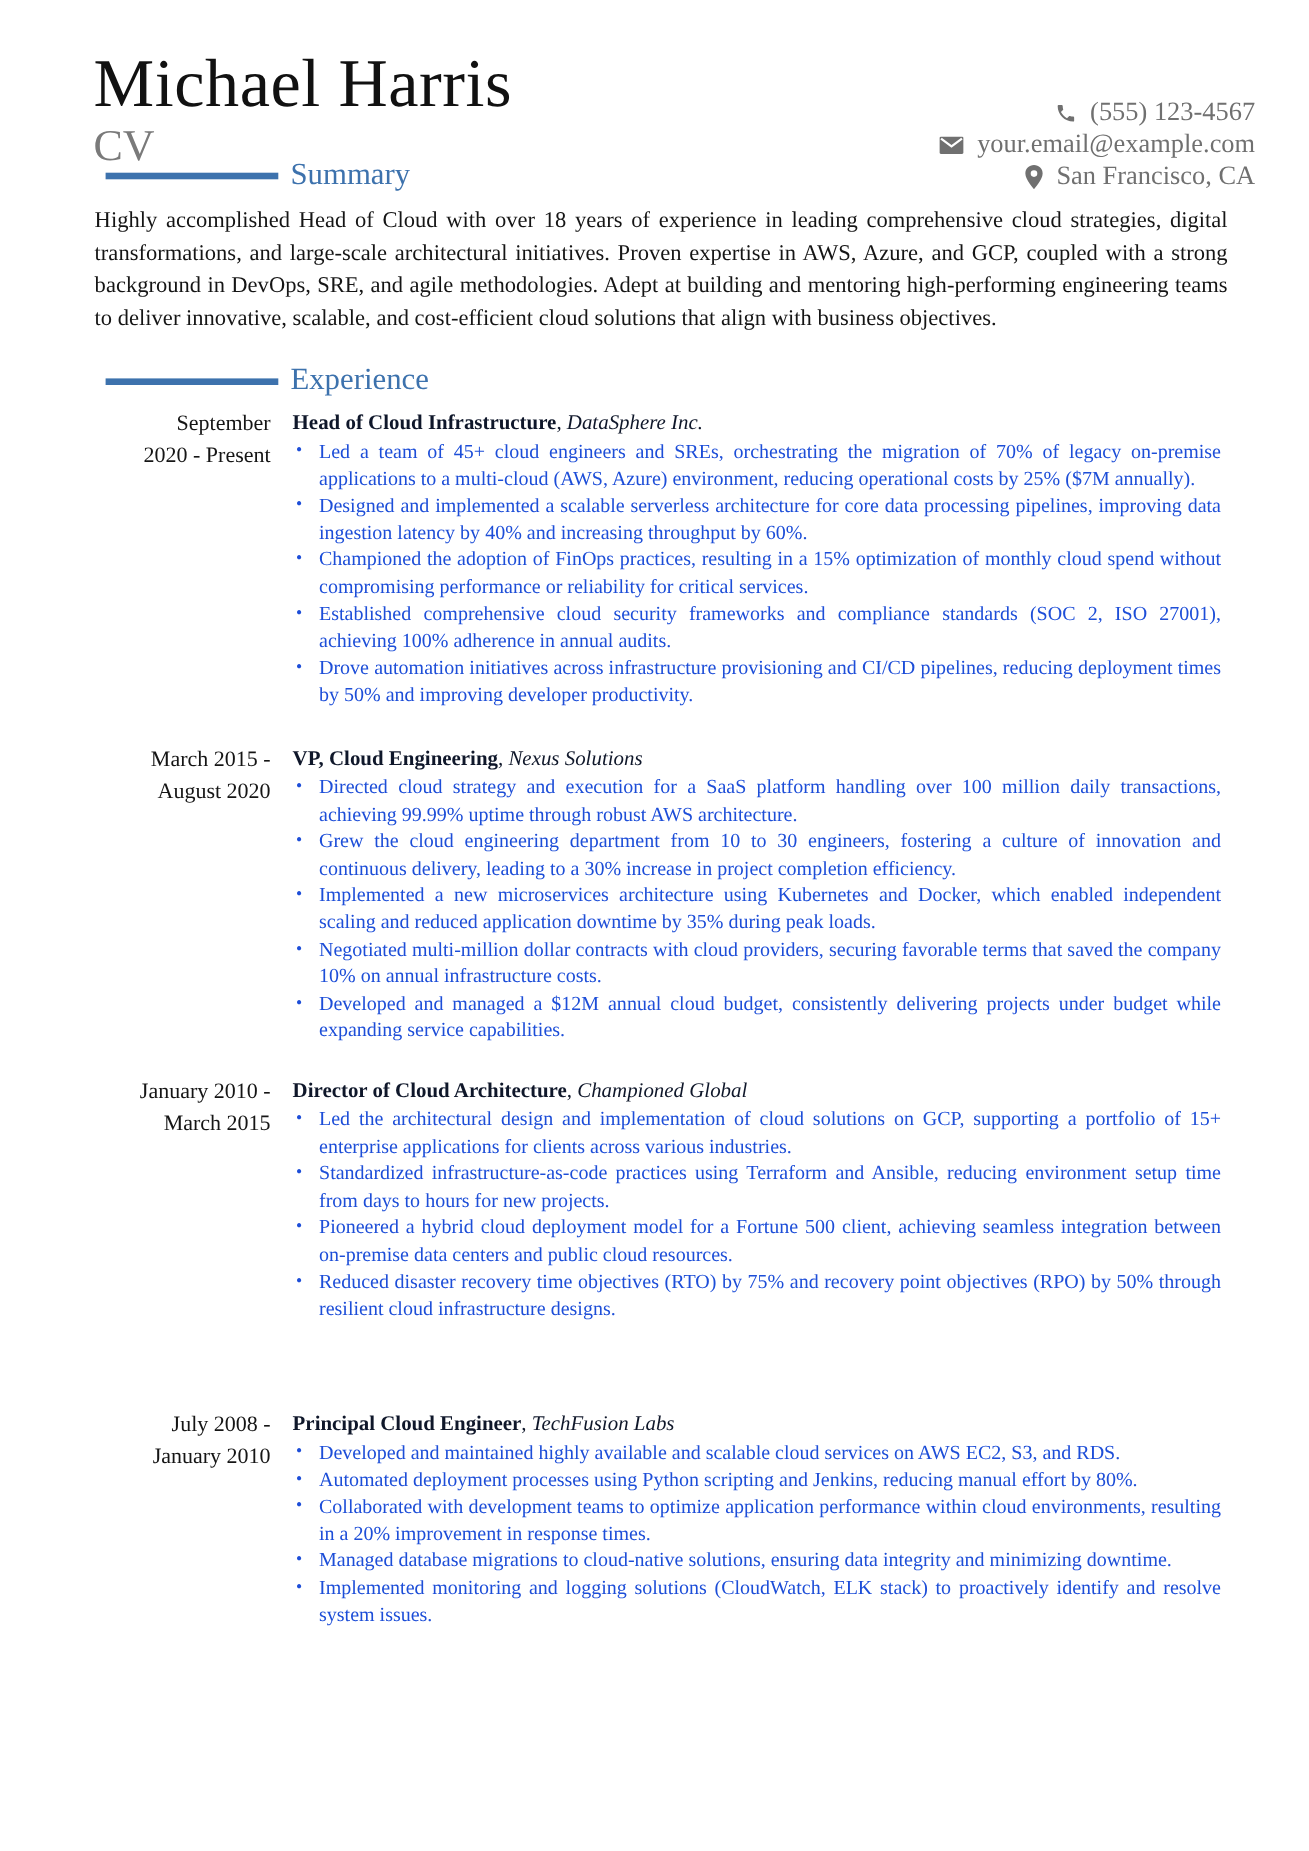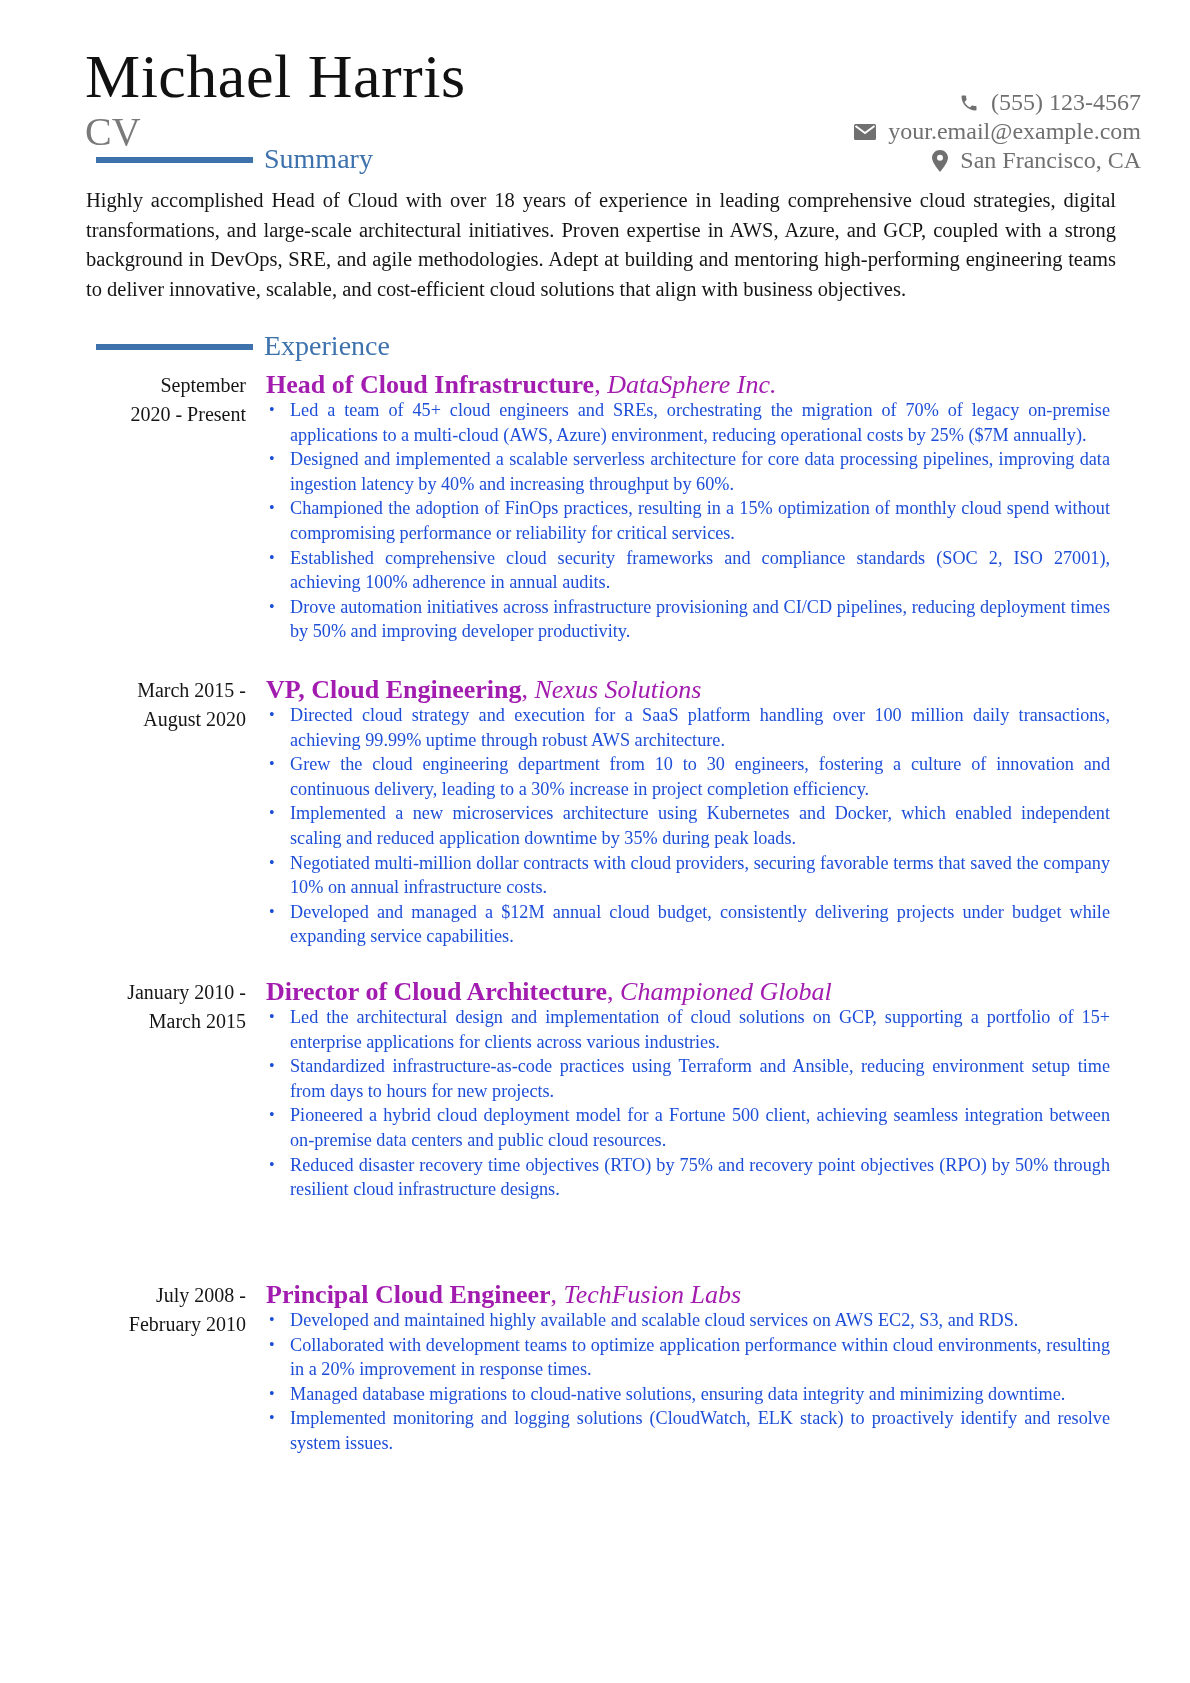--- a/index.html
+++ b/index.html
@@ -56,7 +56,7 @@
   .entry-body { position: absolute; left: 180px; top: 0; width: 850px; }
   .entry-title {
     font-family: "Liberation Serif", serif;
-    font-size: 26px; line-height: 27px; color: #a21caf;
+    font-size: 19px; line-height: 27px; color: #0f172a;
   }
   .entry-title .role { font-weight: bold; }
   .entry-title .company { font-style: italic; }

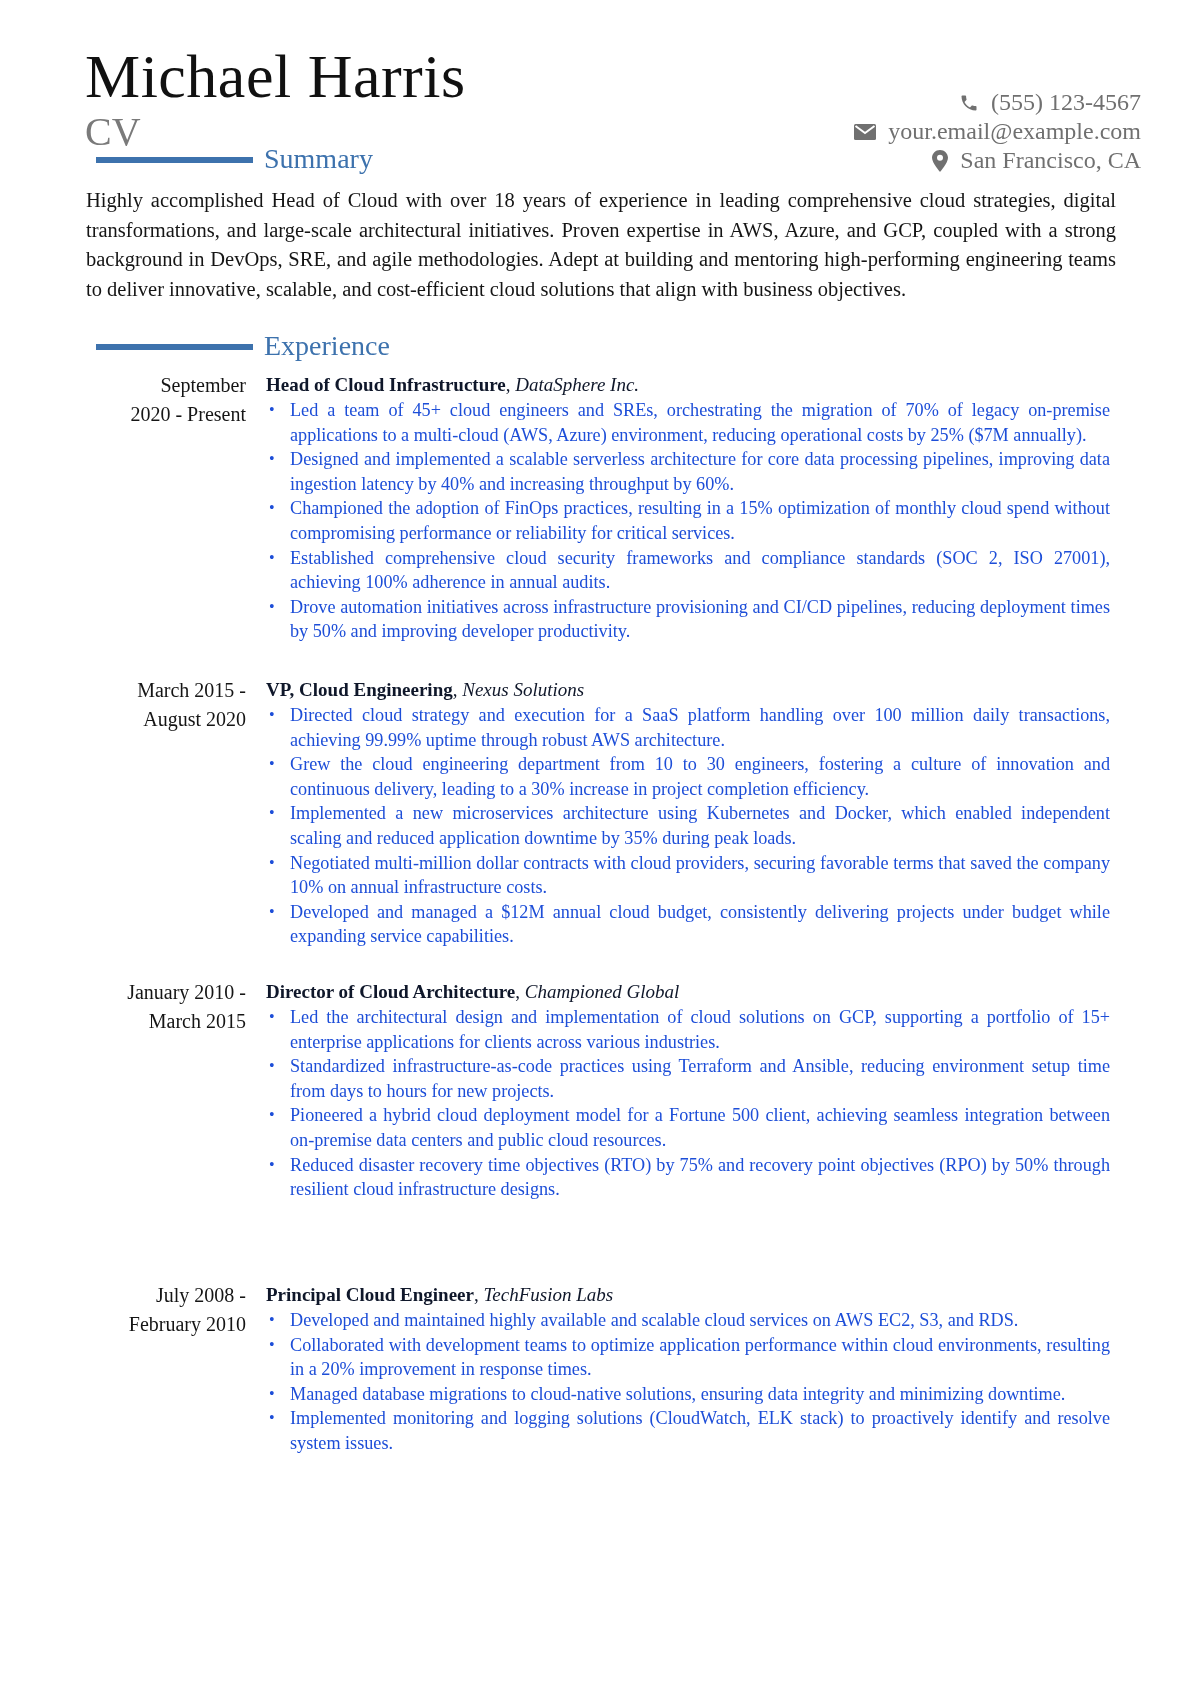--- a/index.html
+++ b/index.html
@@ -171,7 +171,7 @@
   <div class="entry" style="top:1281px;">
     <div class="entry-date">
       <div>July 2008 -</div>
-      <div>February 2010</div>
+      <div>January 2010</div>
     </div>
     <div class="entry-body">
       <div class="entry-title"><span class="role">Principal Cloud Engineer</span>, <span class="company">TechFusion Labs</span></div>

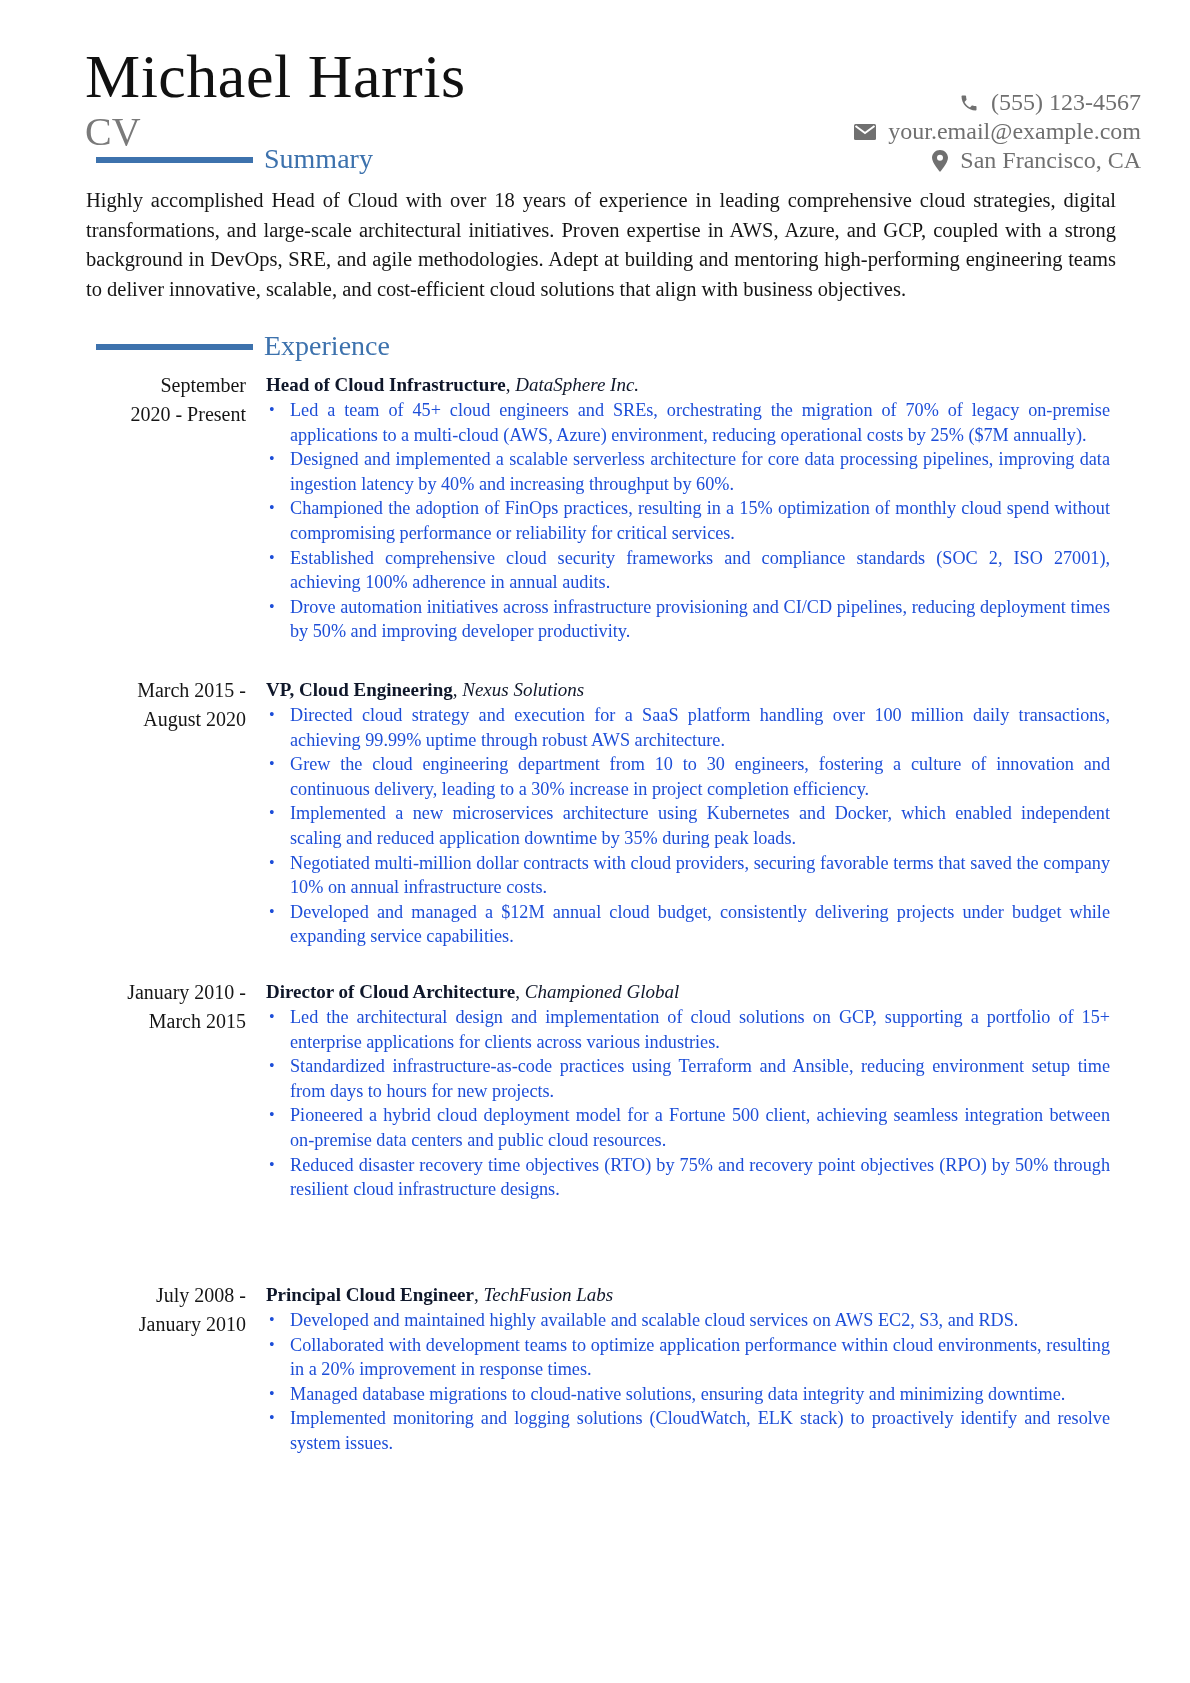--- a/index.html
+++ b/index.html
@@ -177,6 +177,7 @@
       <div class="entry-title"><span class="role">Principal Cloud Engineer</span>, <span class="company">TechFusion Labs</span></div>
       <ul class="bullets">
         <li>Developed and maintained highly available and scalable cloud services on AWS EC2, S3, and RDS.</li>
+        <li>Automated deployment processes using Python scripting and Jenkins, reducing manual effort by 80%.</li>
         <li>Collaborated with development teams to optimize application performance within cloud environments, resulting in a 20% improvement in response times.</li>
         <li>Managed database migrations to cloud-native solutions, ensuring data integrity and minimizing downtime.</li>
         <li>Implemented monitoring and logging solutions (CloudWatch, ELK stack) to proactively identify and resolve system issues.</li>

